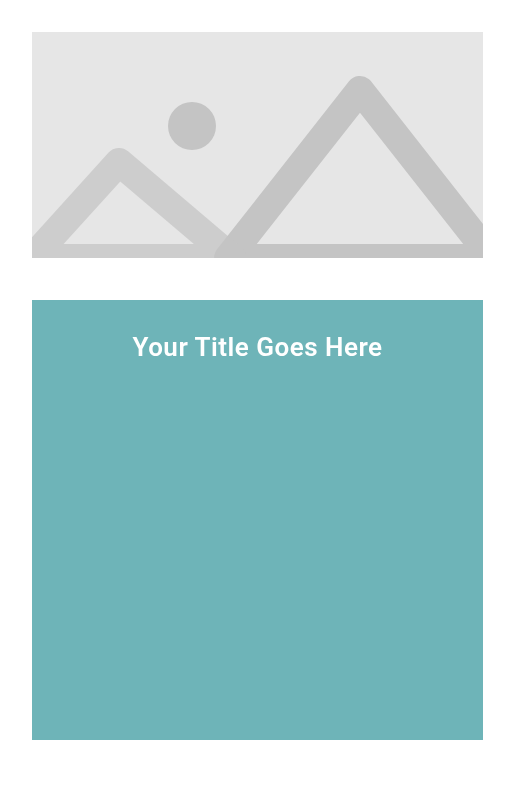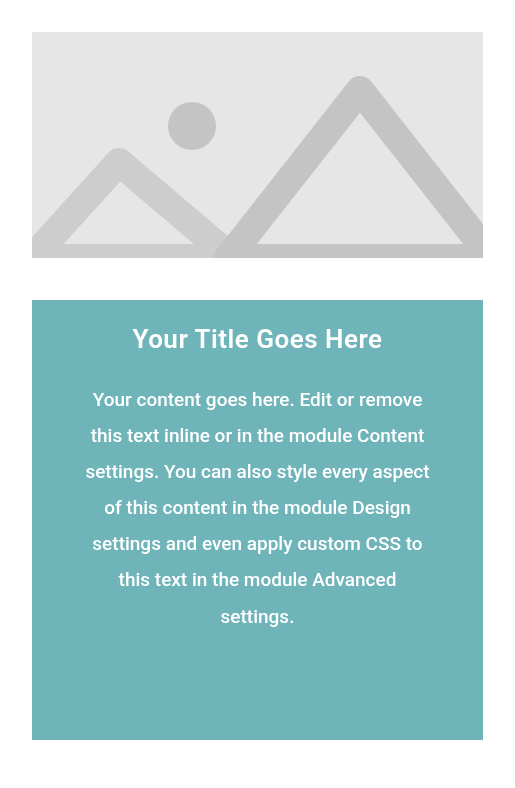--- a/index.html
+++ b/index.html
@@ -24,7 +24,7 @@
     .content-card {
       margin-top: 42px;
       background: #6eb4b8;
-      padding: 24px 48px 64px 48px;
+      padding: 32px 48px 64px 48px;
       text-align: center;
       min-height: 440px;
     }

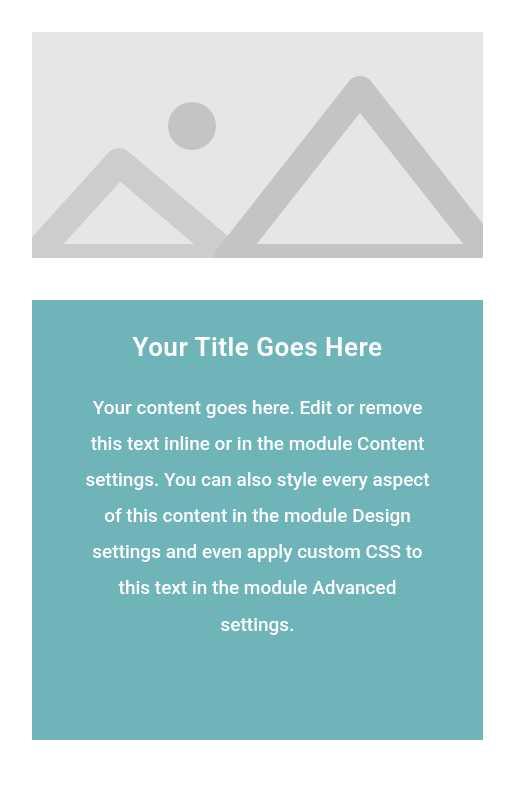--- a/index.html
+++ b/index.html
@@ -56,7 +56,6 @@
 
 <div class="content-card">
   <h2 class="content-title">Your Title Goes Here</h2>
-  <p class="content-body">Your content goes here. Edit or remove this text inline or in the module Content settings. You can also style every aspect of this content in the module Design settings and even apply custom CSS to this text in the module Advanced settings.</p>
 </div>
 
 </body></html>

